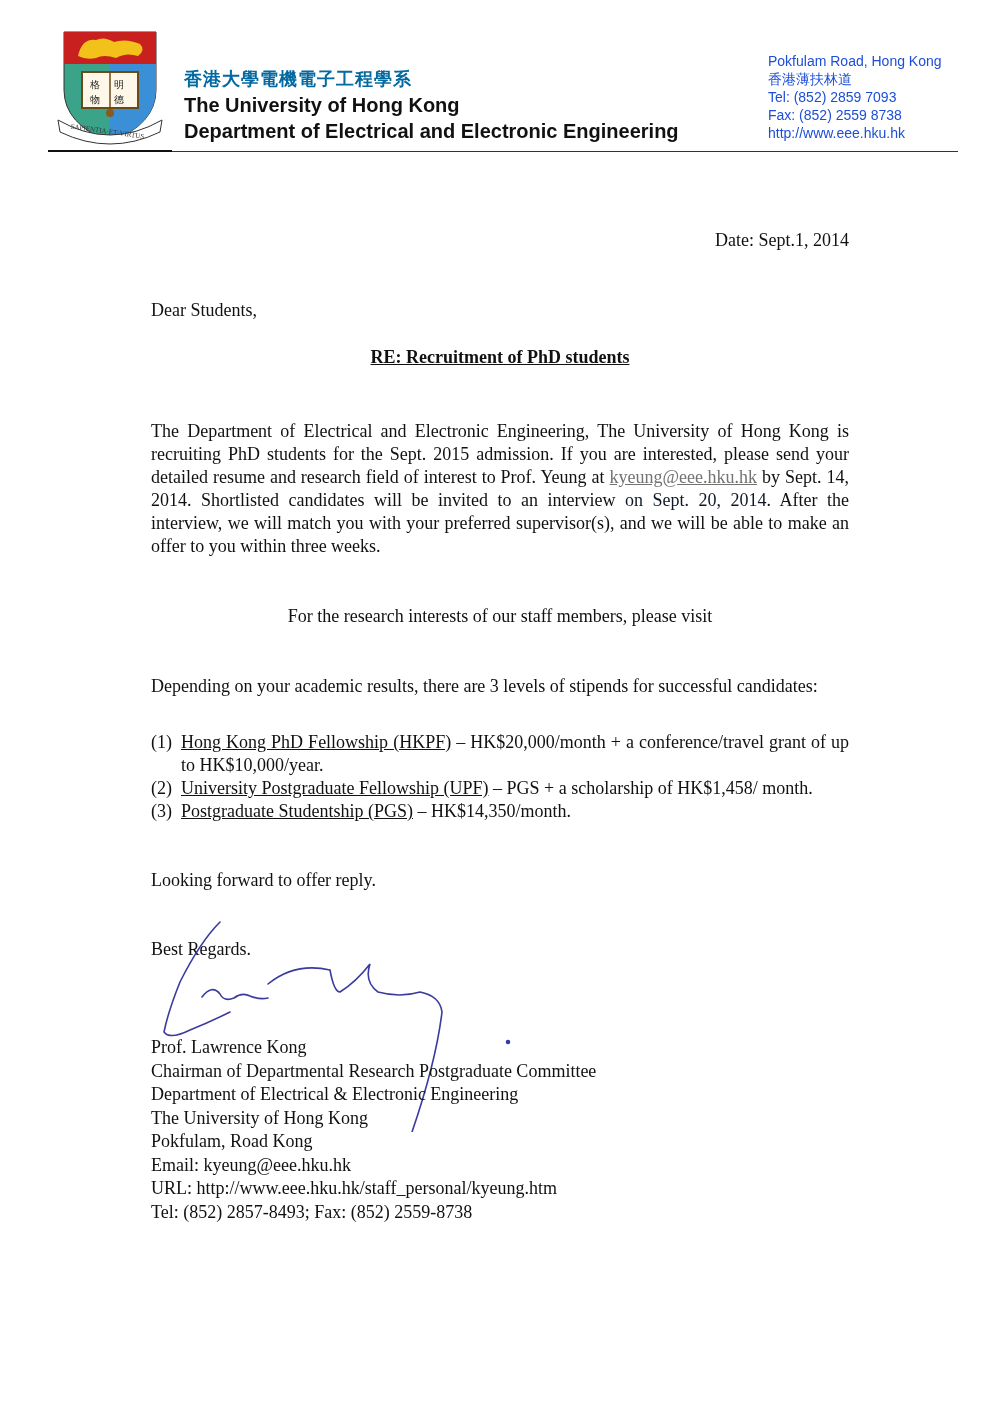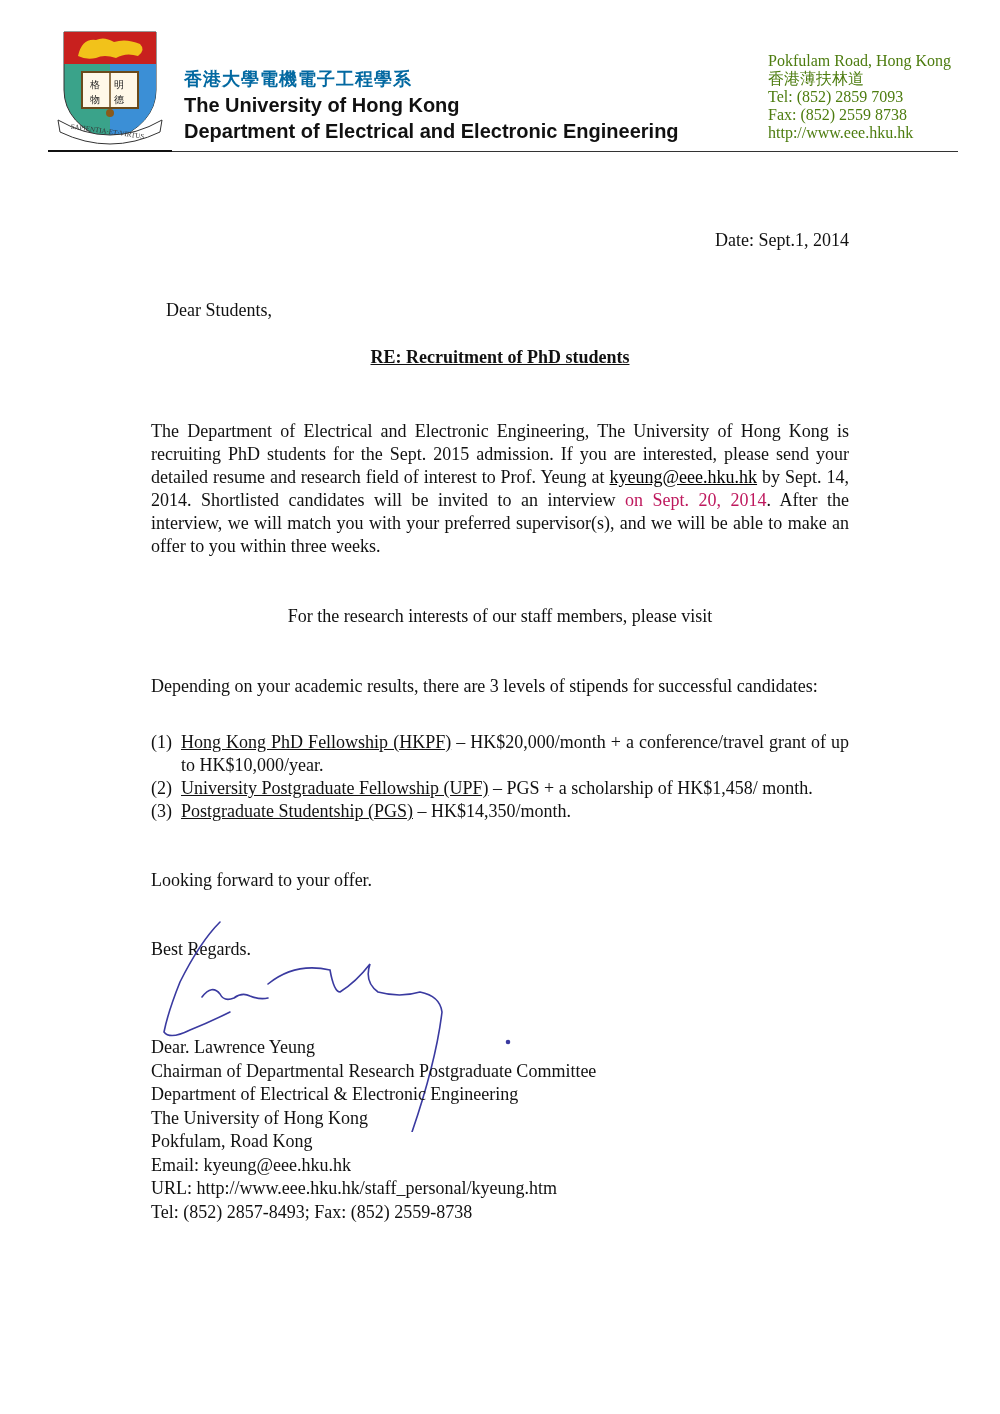--- a/index.html
+++ b/index.html
@@ -12,7 +12,7 @@
     .head-title { position: absolute; left: 184px; top: 66px; }
     .head-title .zh { font-size: 18px; font-weight: bold; line-height: 26px; letter-spacing: 1px; color: #0369a1; }
     .head-title .en { font-size: 20px; line-height: 26px; font-weight: bold; color: #111; }
-    .head-addr { position: absolute; left: 768px; top: 52px; font-size: 16px; line-height: 18px; color: #4d7c0f; font-family: Liberation Serif, serif; }
+    .head-addr { position: absolute; left: 768px; top: 52px; font-size: 14px; line-height: 18px; color: #1d4ed8; }
     .rule-left { position: absolute; left: 48px; top: 150px; width: 124px; height: 2px; background: #111; }
     .rule-right { position: absolute; left: 172px; top: 151px; width: 786px; height: 1px; background: #333; }
 

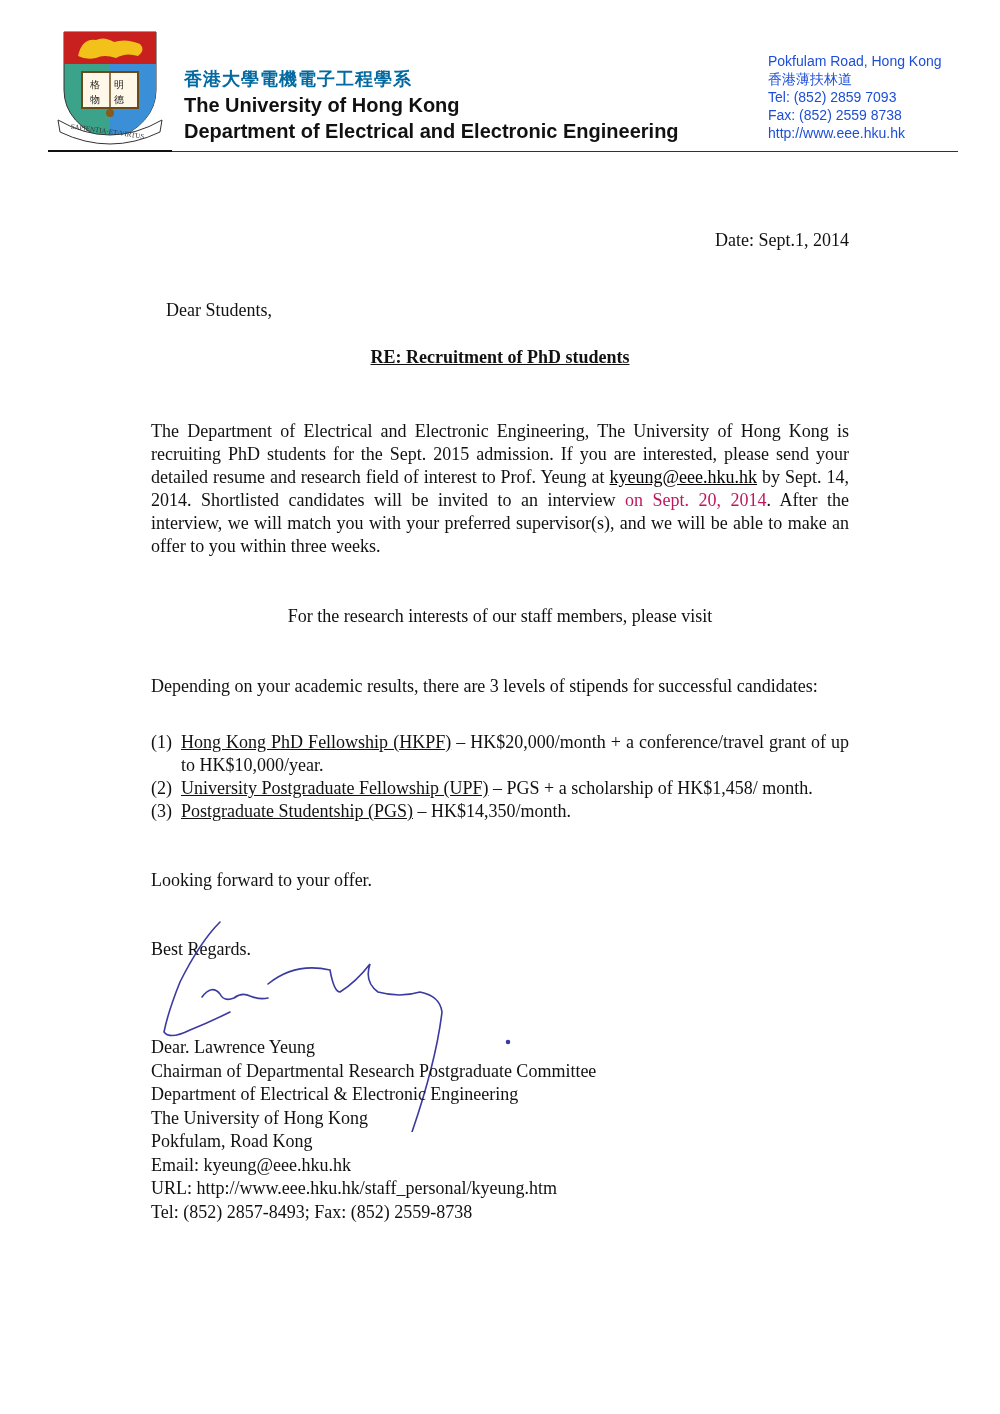--- a/index.html
+++ b/index.html
@@ -18,7 +18,7 @@
 
     
     .date { position: absolute; right: 151px; top: 230px; font-size: 18px; }
-    .greet { position: absolute; left: 166px; top: 300px; font-size: 18px; text-align: center; }
+    .greet { position: absolute; left: 151px; top: 300px; font-size: 18px; text-align: center; }
     .subject { position: absolute; left: 0; width: 1000px; top: 347px; text-align: center; font-size: 18px; font-weight: bold; }
     .subject span { text-decoration: underline; }
 

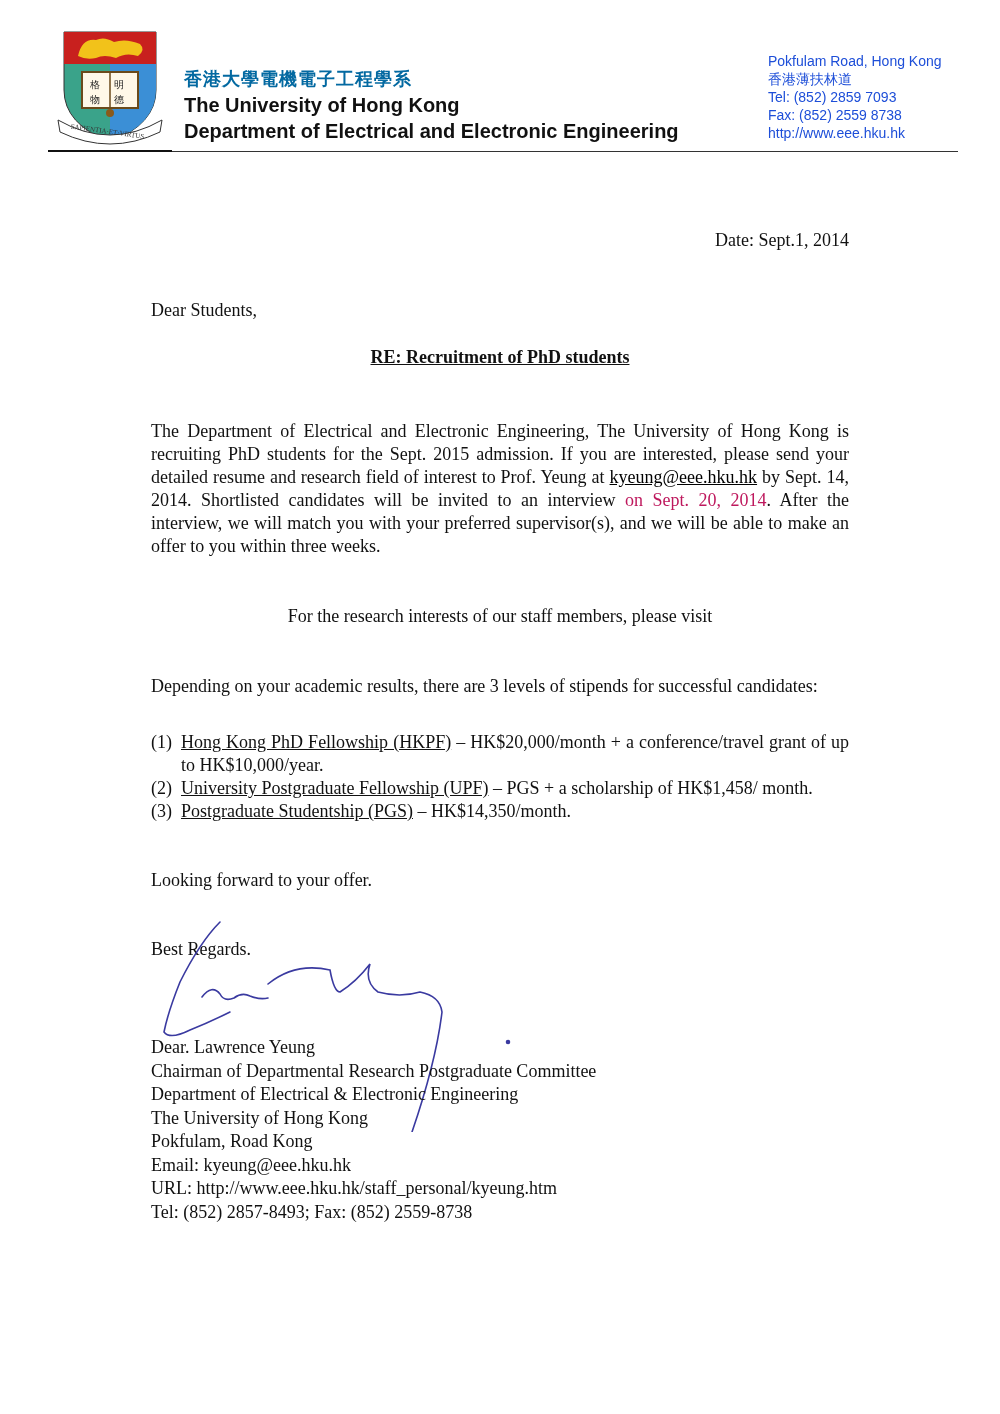--- a/index.html
+++ b/index.html
@@ -26,7 +26,7 @@
     .p1 { top: 420px; }
     .p2 { top: 605px; text-align: center; }
     .p3 { top: 675px; }
-    .link { color: #000000; text-decoration: underline; }
+    .link { color: #737373; text-decoration: underline; }
     .red { color: #be185d; }
 
     .list { position: absolute; left: 151px; width: 698px; top: 731px; font-size: 18px; line-height: 23px; }

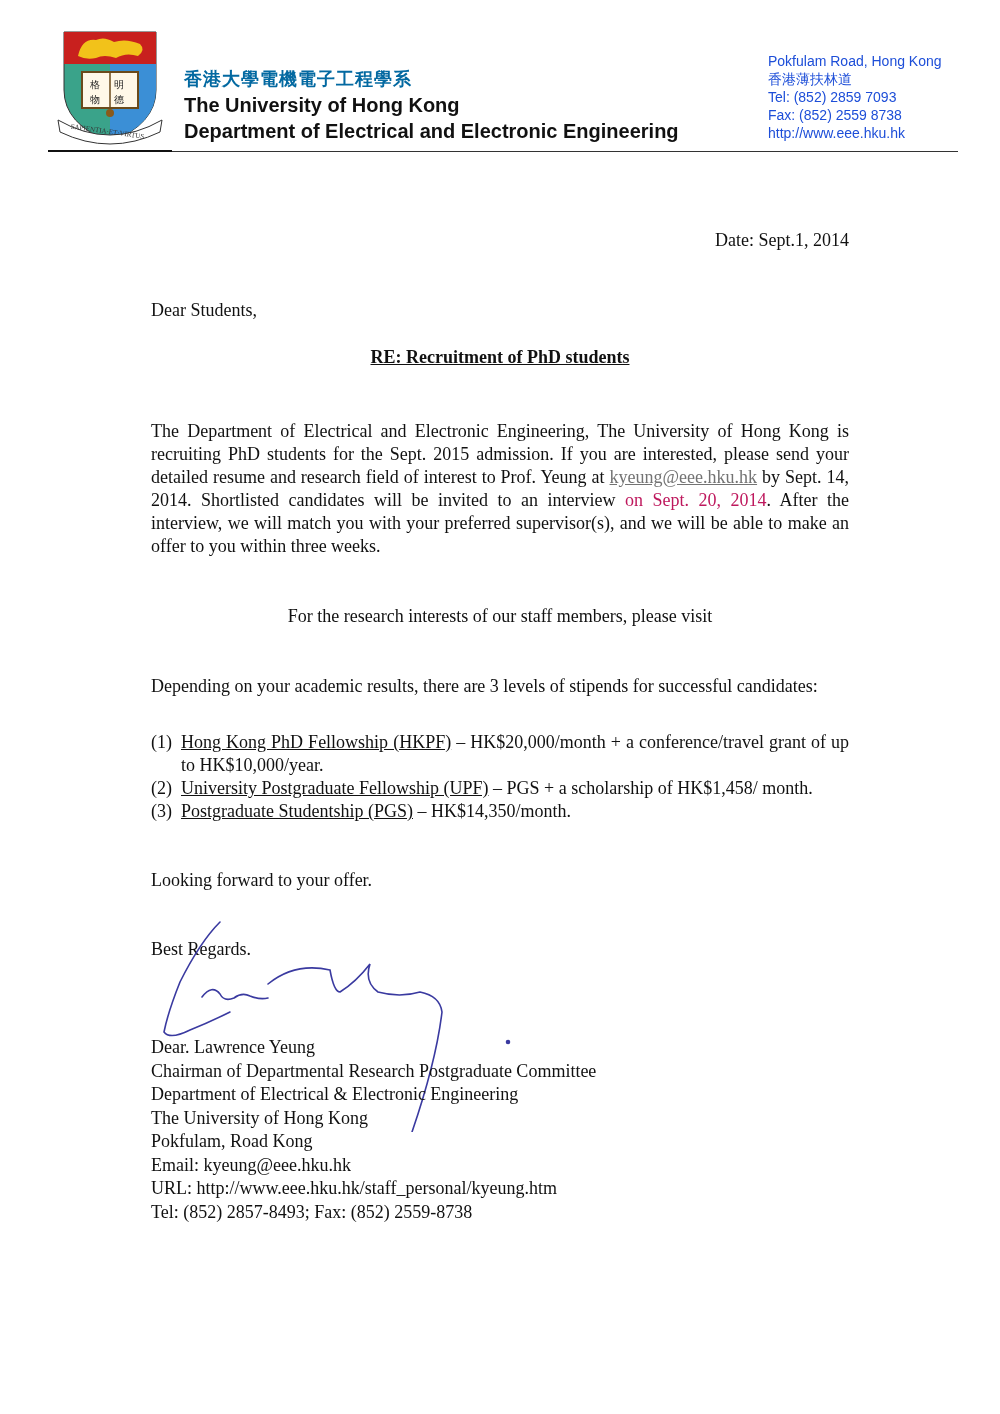--- a/index.html
+++ b/index.html
@@ -27,7 +27,7 @@
     .p2 { top: 605px; text-align: center; }
     .p3 { top: 675px; }
     .link { color: #737373; text-decoration: underline; }
-    .red { color: #be185d; }
+    .red { color: #0f172a; }
 
     .list { position: absolute; left: 151px; width: 698px; top: 731px; font-size: 18px; line-height: 23px; }
     .li { display: flex; text-align: justify; }

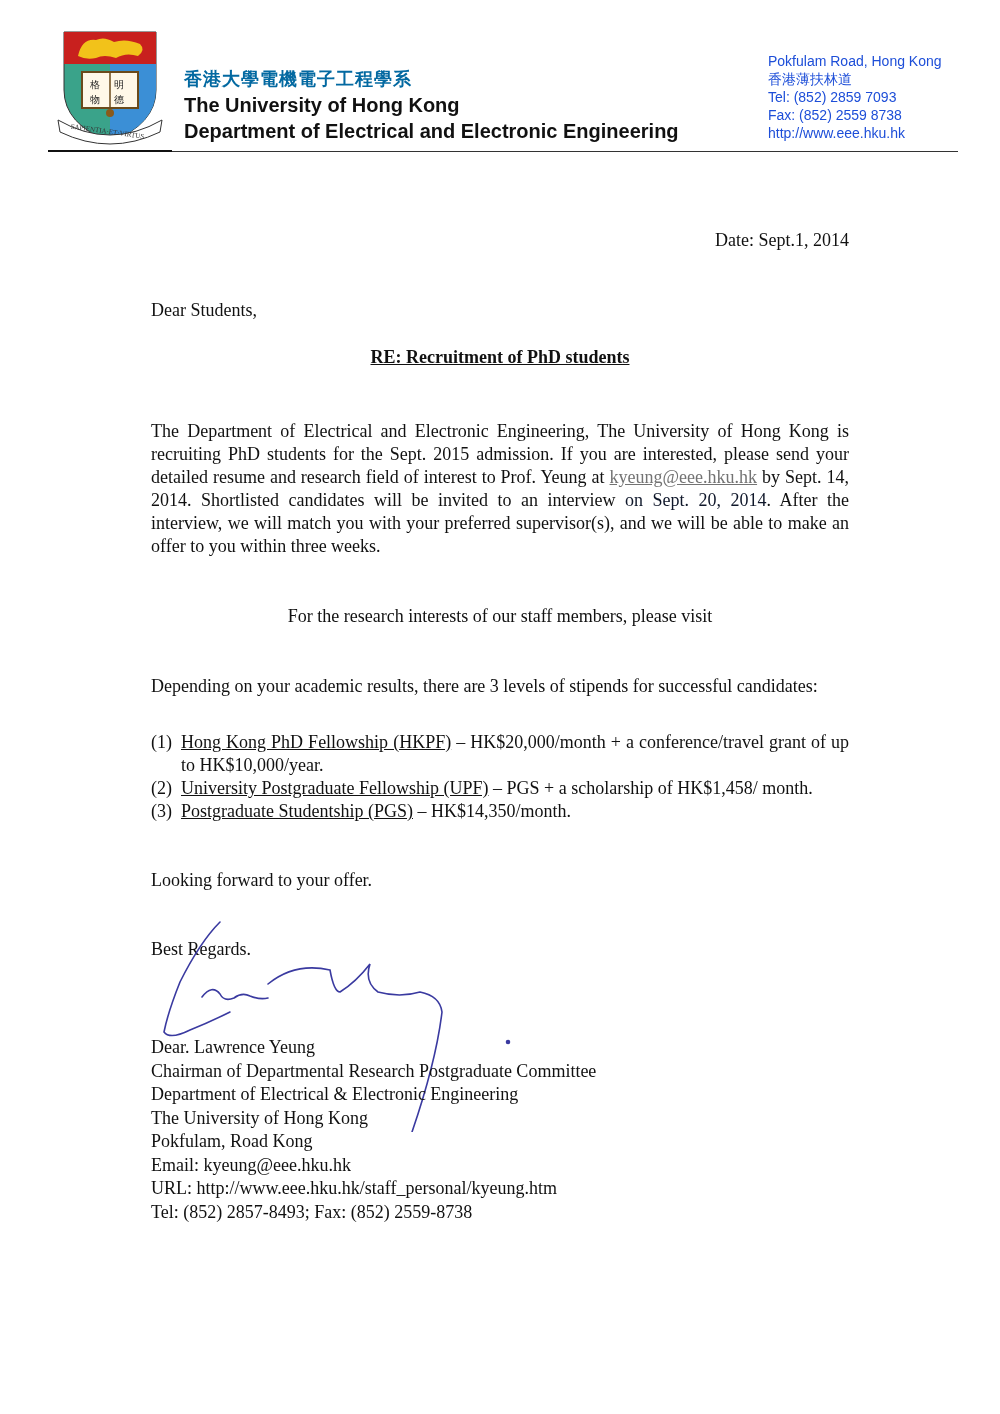--- a/index.html
+++ b/index.html
@@ -109,7 +109,7 @@
   </div>
 </div>
 
-<div class="closing serif">Looking forward to your offer.</div>
+<div class="closing serif">Looking forward to offer reply.</div>
 <div class="regards serif">Best Regards.</div>
 
 <svg class="signature" viewBox="0 0 380 220">

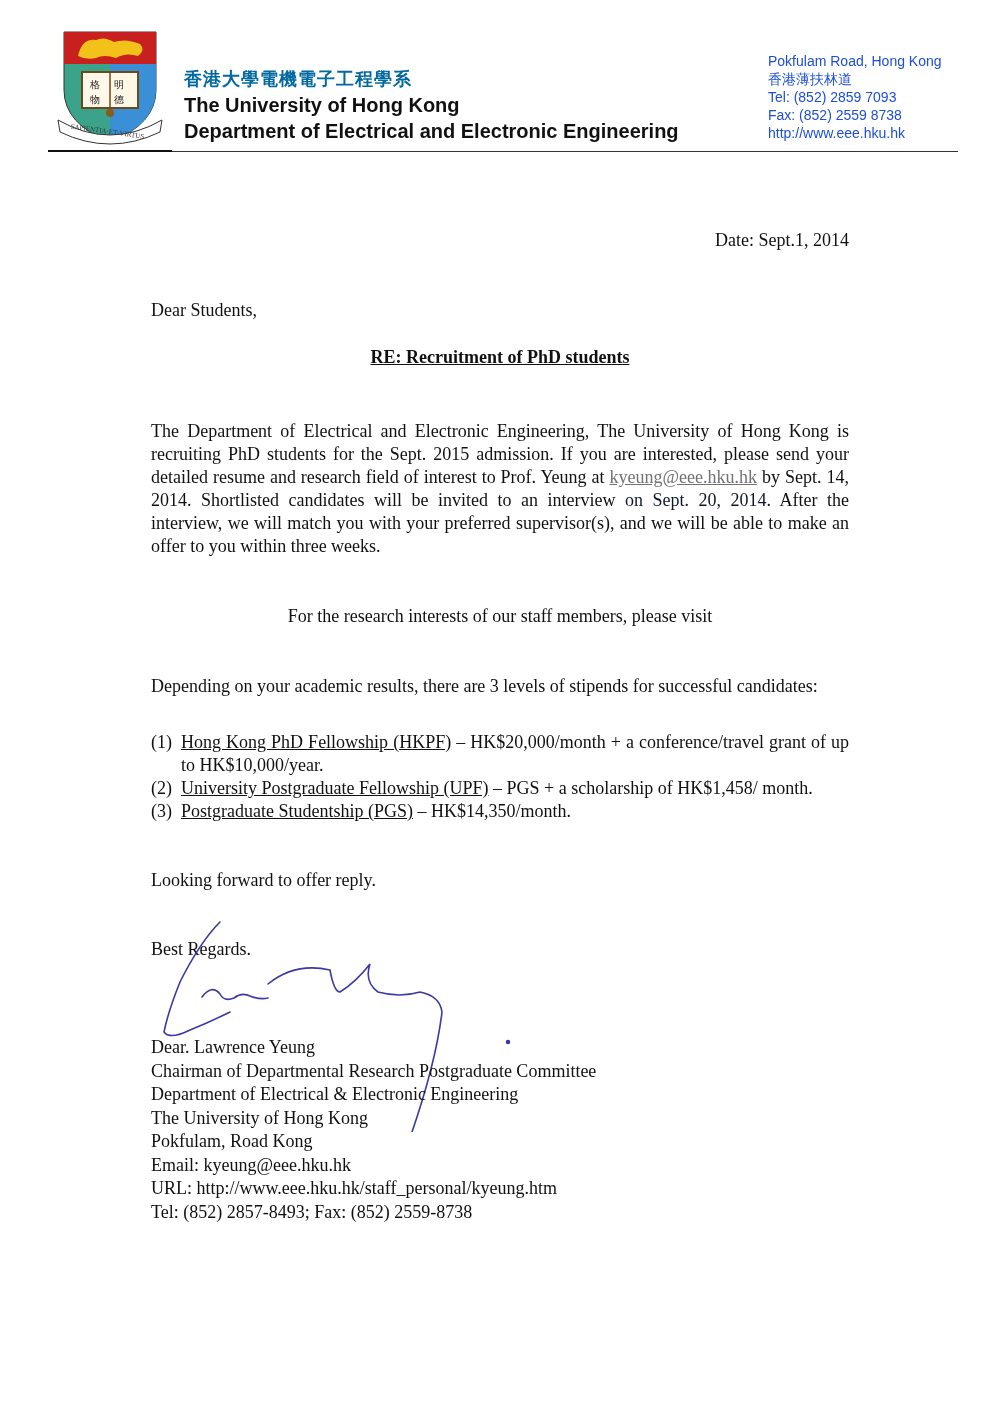--- a/index.html
+++ b/index.html
@@ -122,7 +122,7 @@
 </svg>
 
 <div class="sig-block serif">
-  <div>Dear. Lawrence Yeung</div>
+  <div>Prof. Lawrence Kong</div>
   <div>Chairman of Departmental Research Postgraduate Committee</div>
   <div>Department of Electrical &amp; Electronic Engineering</div>
   <div>The University of Hong Kong</div>

